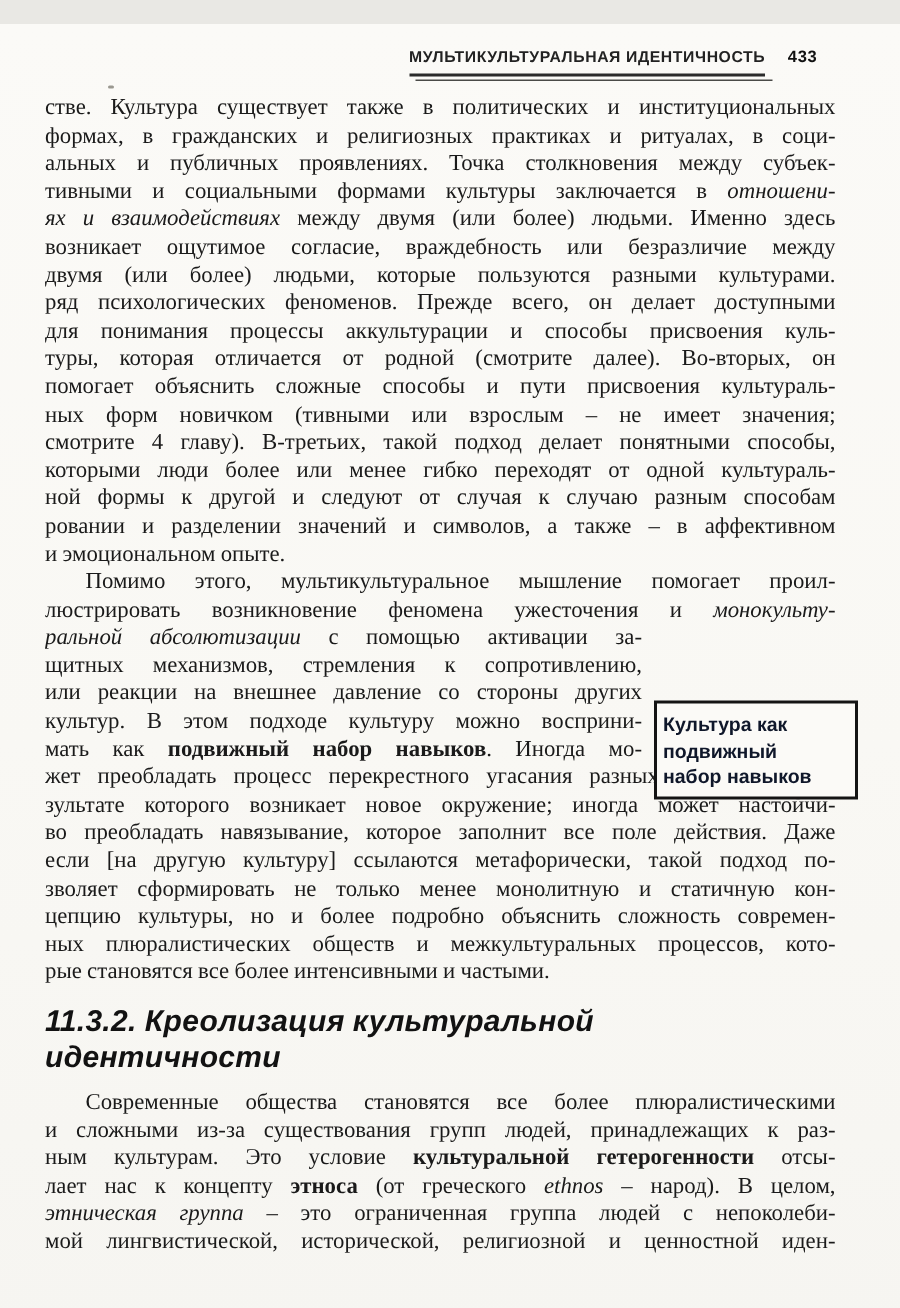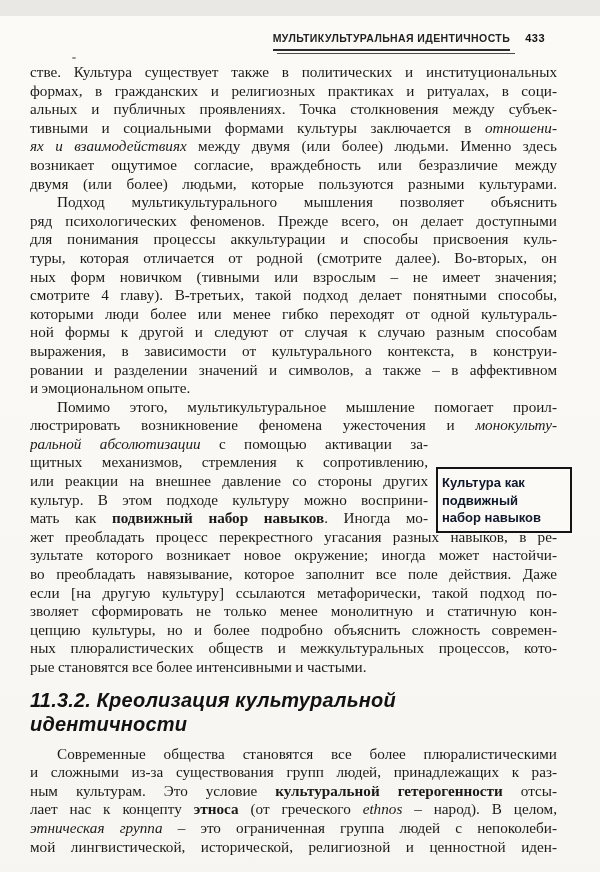--- a/index.html
+++ b/index.html
@@ -90,7 +90,6 @@
           <div class="line"><span>двумя (или более) людьми, которые пользуются разными культурами.</span></div>
         </div>
         <div class="para">
-          <div class="line indent"><span>Подход мультикультурального мышления позволяет объяснить</span></div>
           <div class="line"><span>ряд психологических феноменов. Прежде всего, он делает доступными</span></div>
           <div class="line"><span>для понимания процессы аккультурации и способы присвоения куль-</span></div>
           <div class="line"><span>туры, которая отличается от родной (смотрите далее). Во-вторых, он</span></div>

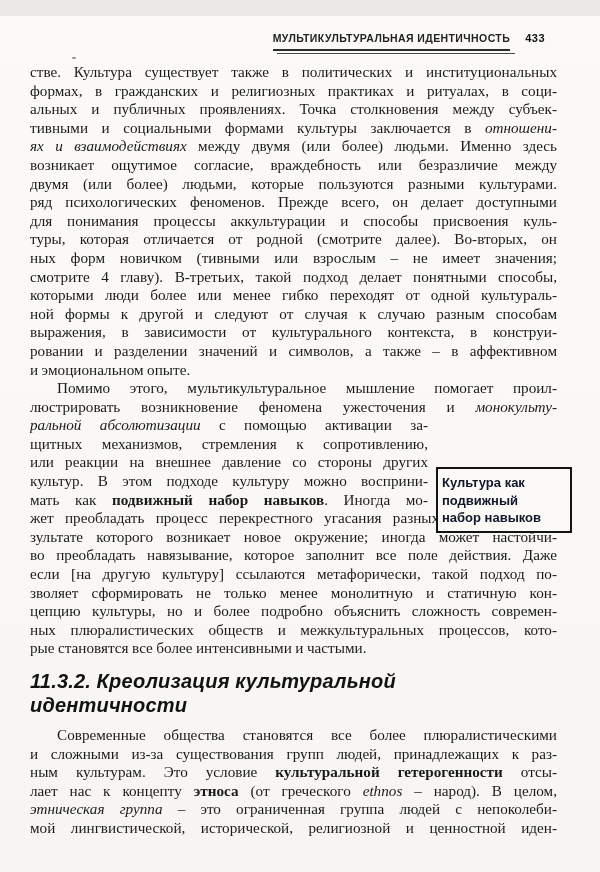--- a/index.html
+++ b/index.html
@@ -93,6 +93,7 @@
           <div class="line"><span>ряд психологических феноменов. Прежде всего, он делает доступными</span></div>
           <div class="line"><span>для понимания процессы аккультурации и способы присвоения куль-</span></div>
           <div class="line"><span>туры, которая отличается от родной (смотрите далее). Во-вторых, он</span></div>
+          <div class="line"><span>помогает объяснить сложные способы и пути присвоения культураль-</span></div>
           <div class="line"><span>ных форм новичком (тивными или взрослым – не имеет значения;</span></div>
           <div class="line"><span>смотрите 4 главу). В-третьих, такой подход делает понятными способы,</span></div>
           <div class="line"><span>которыми люди более или менее гибко переходят от одной культураль-</span></div>

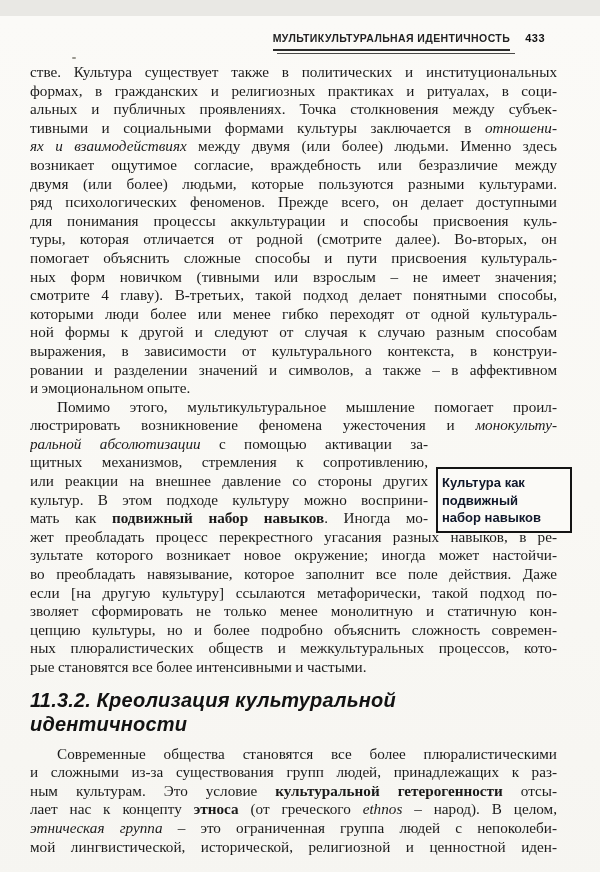--- a/index.html
+++ b/index.html
@@ -98,7 +98,6 @@
           <div class="line"><span>смотрите 4 главу). В-третьих, такой подход делает понятными способы,</span></div>
           <div class="line"><span>которыми люди более или менее гибко переходят от одной культураль-</span></div>
           <div class="line"><span>ной формы к другой и следуют от случая к случаю разным способам</span></div>
-          <div class="line"><span>выражения, в зависимости от культурального контекста, в конструи-</span></div>
           <div class="line"><span>ровании и разделении значений и символов, а также – в аффективном</span></div>
           <div class="line end"><span>и эмоциональном опыте.</span></div>
         </div>

